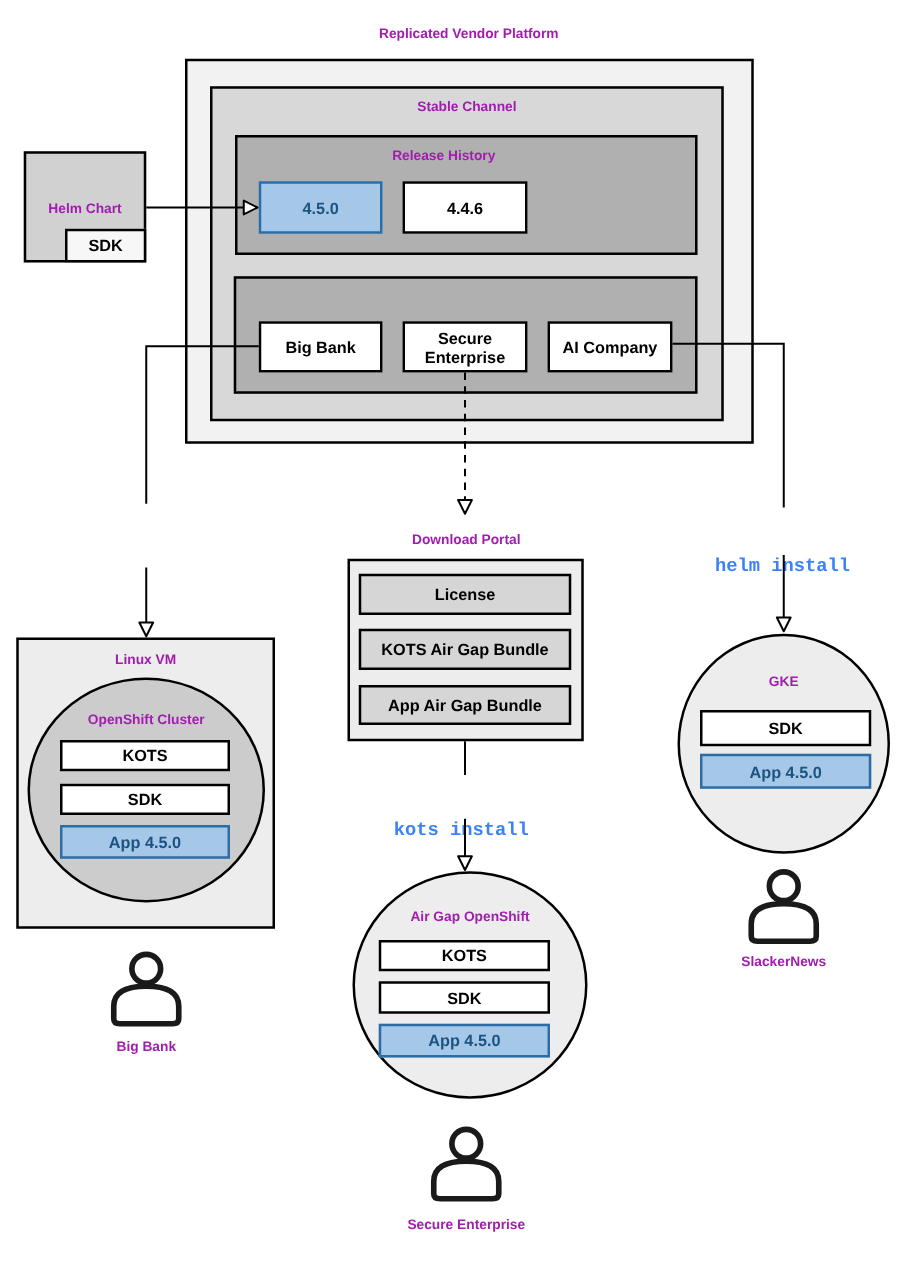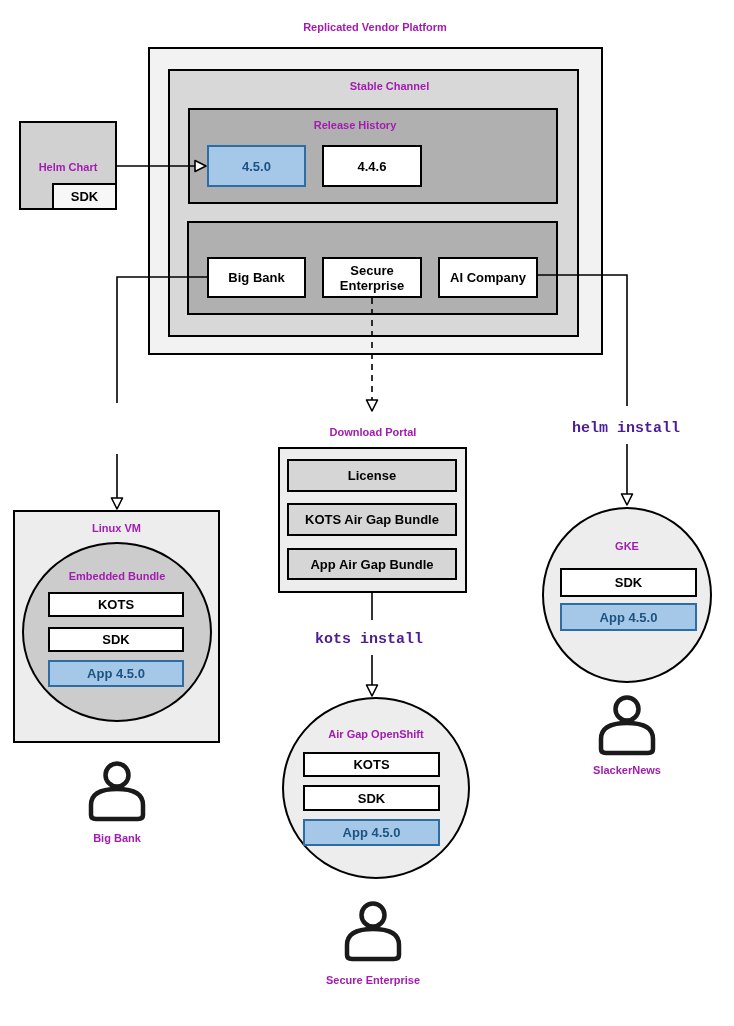--- a/index.html
+++ b/index.html
@@ -39,7 +39,7 @@
   <div class="box" style="left:148px;top:47px;width:455px;height:308px;background:#F2F2F2;"></div>
 
   <div class="box" style="left:168px;top:69px;width:411px;height:268px;background:#D8D8D8;"></div>
-  <div class="lbl" style="left:168px;top:78px;width:411px;padding-left:16px;">Stable Channel</div>
+  <div class="lbl" style="left:168px;top:78px;width:411px;">Stable Channel</div>
 
   <div class="box" style="left:188px;top:108px;width:370px;height:96px;background:#B0B0B0;"></div>
   <div class="lbl" style="left:188px;top:117px;width:334px;">Release History</div>

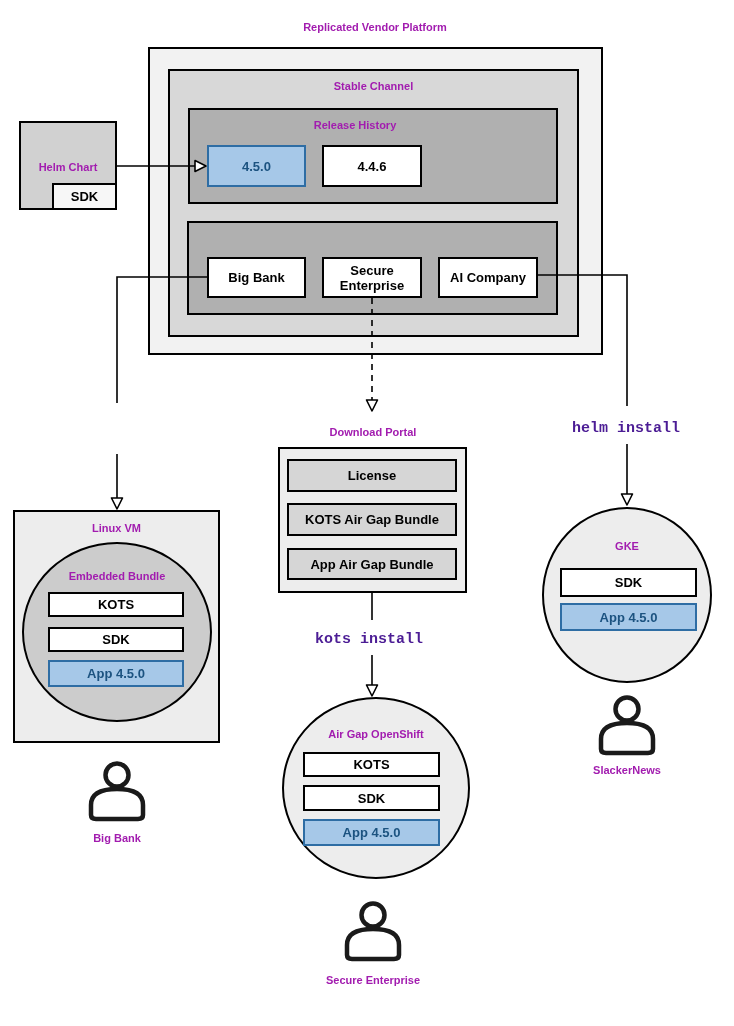--- a/index.html
+++ b/index.html
@@ -22,7 +22,7 @@
   }
   .mono{
     position:absolute;font-family:"Liberation Mono", monospace;
-    font-weight:bold;font-size:15px;color:#4c1d95;text-align:center;
+    font-weight:bold;font-size:15px;color:#3b82f6;text-align:center;margin-top:25px;
   }
   .circle{
     position:absolute;box-sizing:border-box;border:2px solid #000;border-radius:50%;

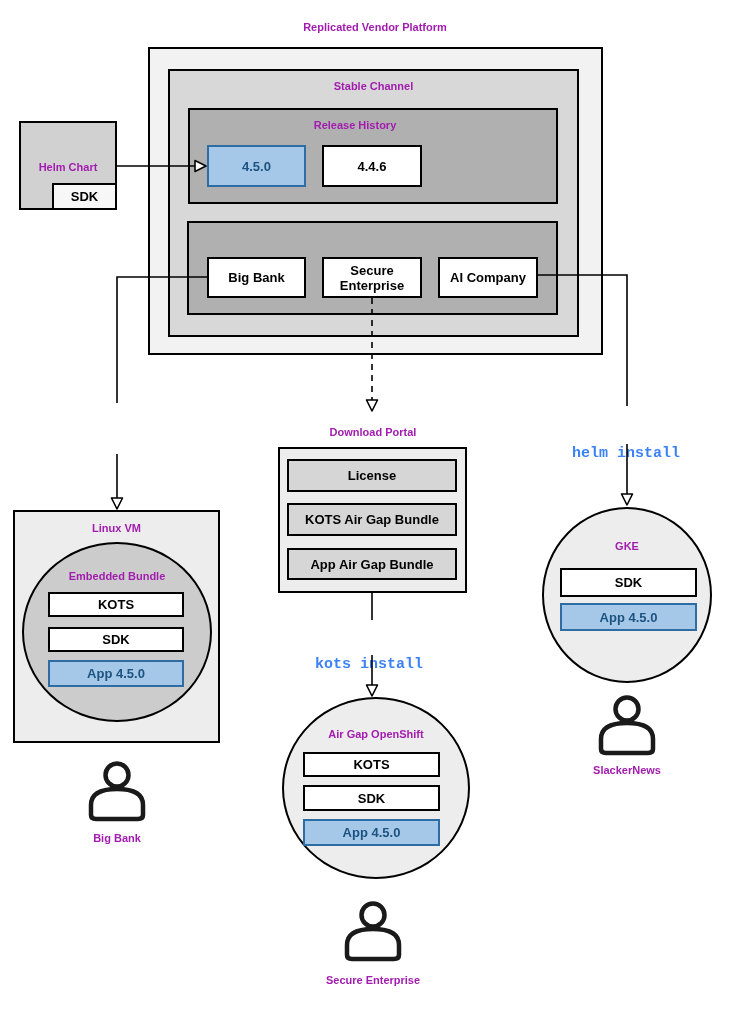--- a/index.html
+++ b/index.html
@@ -59,7 +59,7 @@
   <div class="box" style="left:13px;top:510px;width:207px;height:233px;background:#EDEDED;"></div>
   <div class="lbl" style="left:13px;top:520px;width:207px;">Linux VM</div>
   <div class="circle" style="left:22px;top:542px;width:190px;height:180px;background:#CCCCCC;"></div>
-  <div class="lbl" style="left:22px;top:568px;width:190px;">Embedded Bundle</div>
+  <div class="lbl" style="left:22px;top:568px;width:190px;">OpenShift Cluster</div>
   <div class="cell" style="left:48px;top:592px;width:136px;height:25px;">KOTS</div>
   <div class="cell" style="left:48px;top:627px;width:136px;height:25px;">SDK</div>
   <div class="cell blue" style="left:48px;top:660px;width:136px;height:27px;">App 4.5.0</div>

